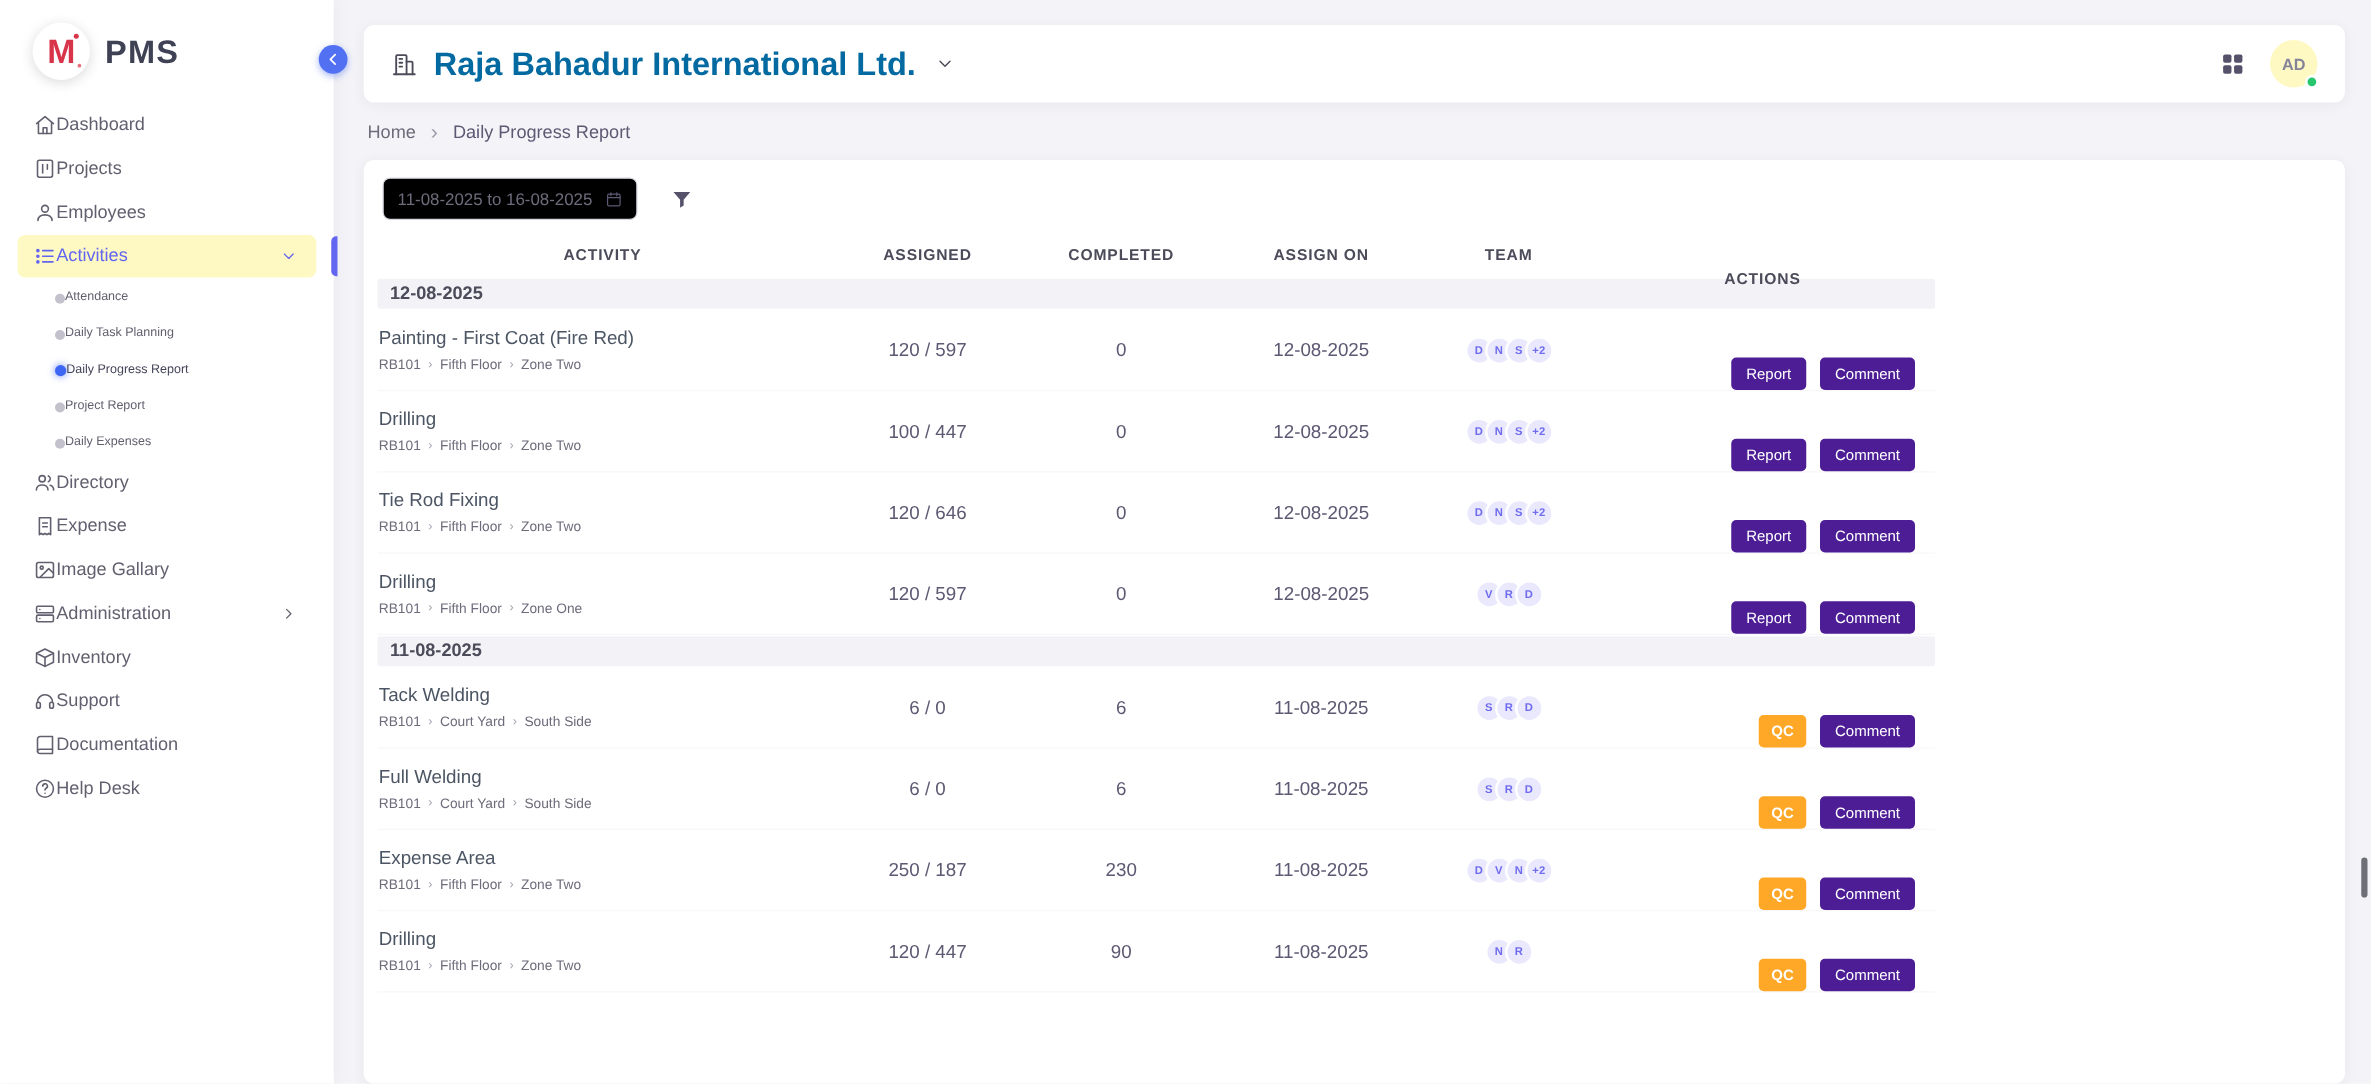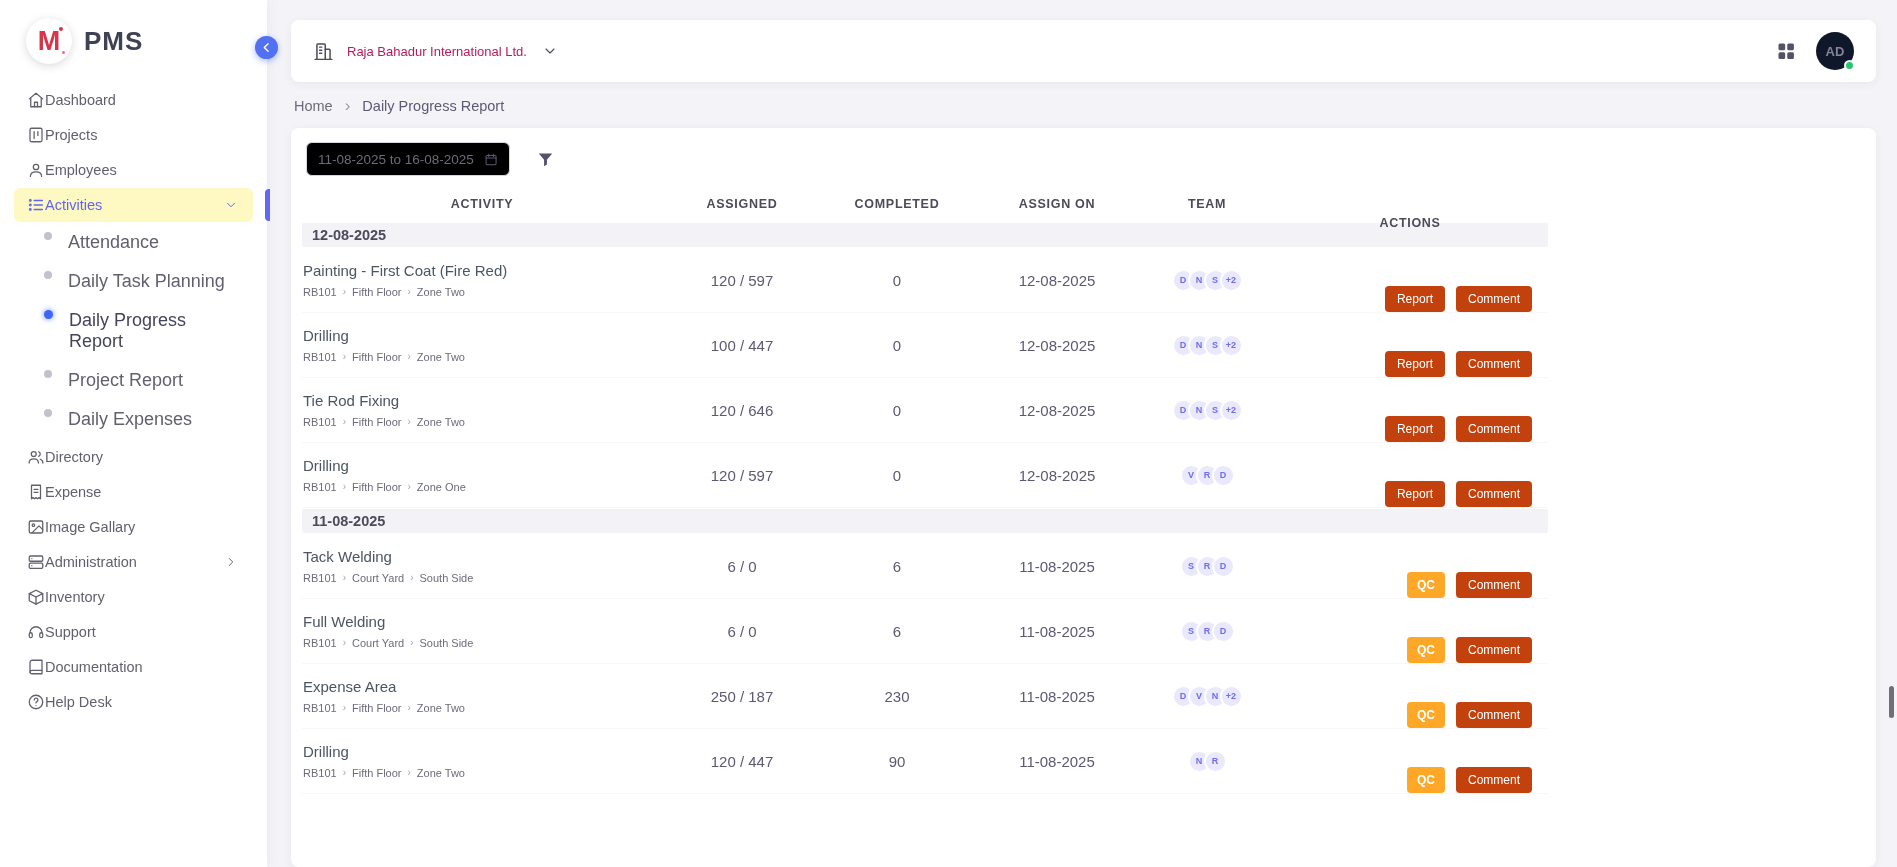--- a/index.html
+++ b/index.html
@@ -70,7 +70,7 @@
   }
   .company { display: flex; align-items: center; gap: 13px; cursor: pointer; }
   .company .icon { width: 21px; height: 21px; color: #4B4B5A; }
-  .company-name { font-size: 13px; font-weight: 400; color: #be185d; }
+  .company-name { font-size: 26px; font-weight: 700; color: #0369a1; }
   .company .chev { width: 16px; height: 16px; margin-left: 2px; }
   .topbar-right { display: flex; align-items: center; gap: 20px; }
   .apps-icon { width: 20px; height: 20px; color: #55516B; cursor: pointer; }

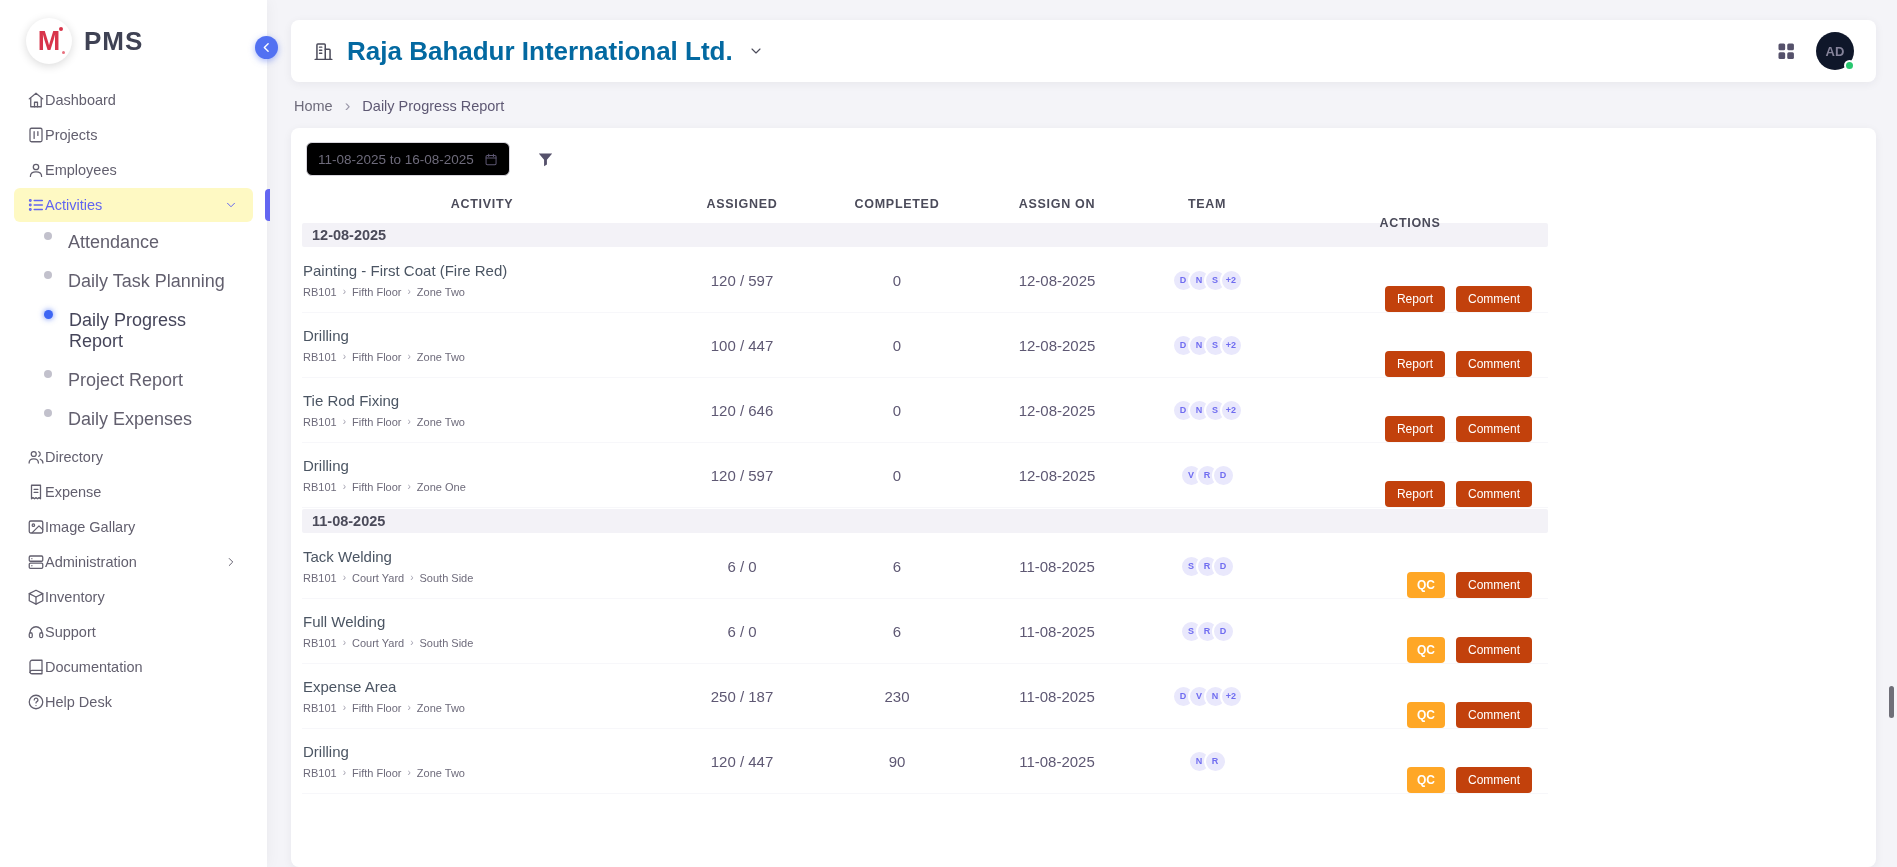--- a/index.html
+++ b/index.html
@@ -75,7 +75,7 @@
   .topbar-right { display: flex; align-items: center; gap: 20px; }
   .apps-icon { width: 20px; height: 20px; color: #55516B; cursor: pointer; }
   .avatar {
-    width: 38px; height: 38px; border-radius: 50%; background: #0f172a;
+    width: 38px; height: 38px; border-radius: 50%; background: #fef9c3;
     color: #85839A; font-weight: 700; font-size: 13px;
     display: flex; align-items: center; justify-content: center; position: relative; cursor: pointer;
   }

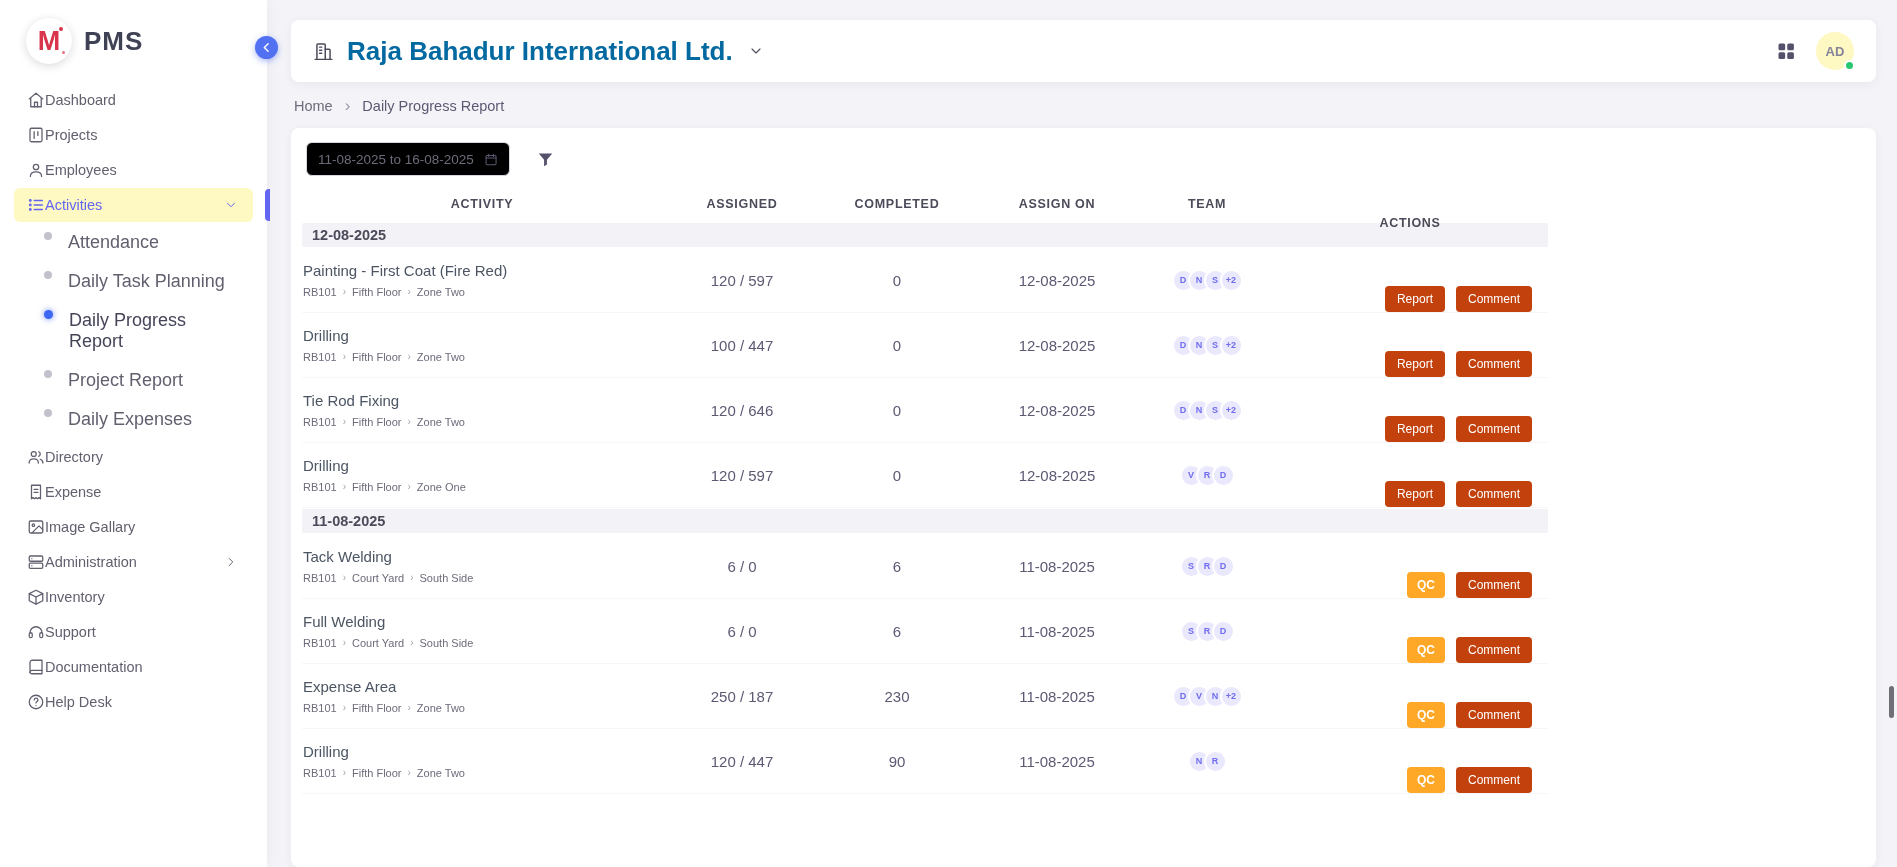--- a/index.html
+++ b/index.html
@@ -43,8 +43,8 @@
     width: 5px; background: #6366F1; border-radius: 4px 0 0 4px;
   }
   .sub-item {
-    display: flex; align-items: flex-start; gap: 16px;
-    padding: 9px 13px 9px 30px; font-size: 18px; color: #625F6E; cursor: pointer;
+    display: flex; align-items: flex-end; 
+    padding: 9px 13px 9px 30px; font-size: 10px; color: #625F6E; cursor: pointer;
   }
   .bullet { width: 8px; height: 8px; border-radius: 50%; background: #C2C1CC; flex: 0 0 8px; }
   .sub-item.active { color: #45455A; font-weight: 500; }

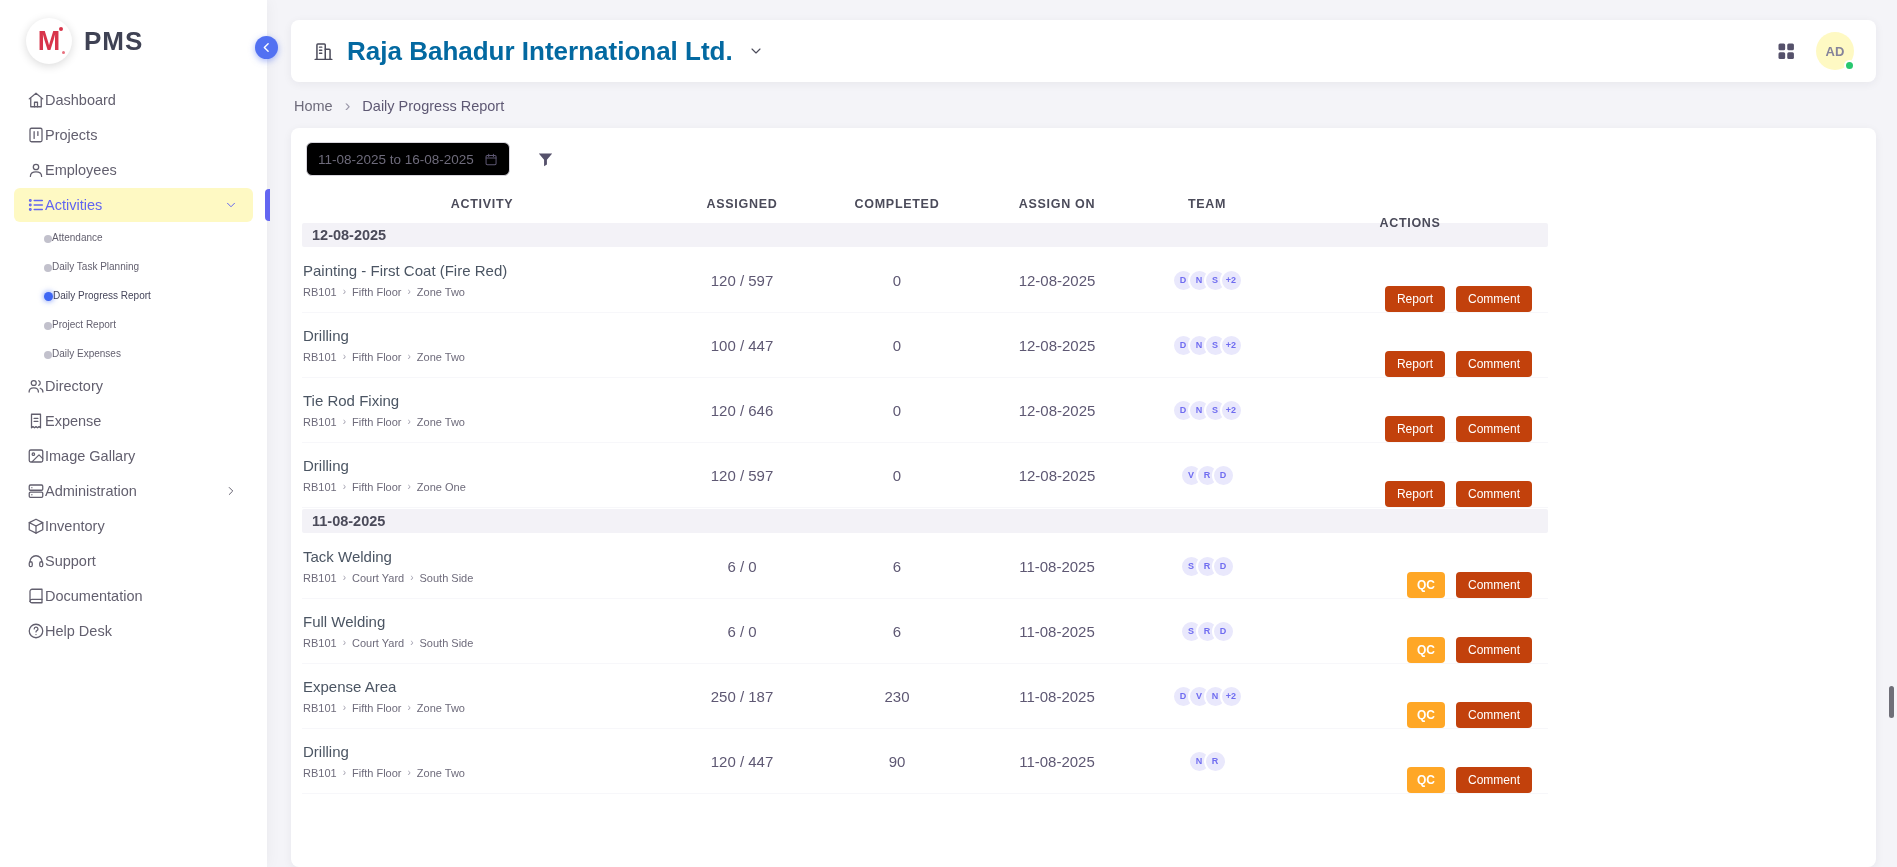--- a/index.html
+++ b/index.html
@@ -142,7 +142,7 @@
     border: none; border-radius: 4px; color: #fff; cursor: pointer;
     font-family: inherit; font-size: 12px; font-weight: 500; padding: 7px 12px; line-height: 1;
   }
-  .btn-primary { background: #c2410c; }
+  .btn-primary { background: #4c1d95; }
   .btn-qc { background: #FFA726; font-weight: 700; padding: 7px 10px; }
 
   .scroll-thumb {

